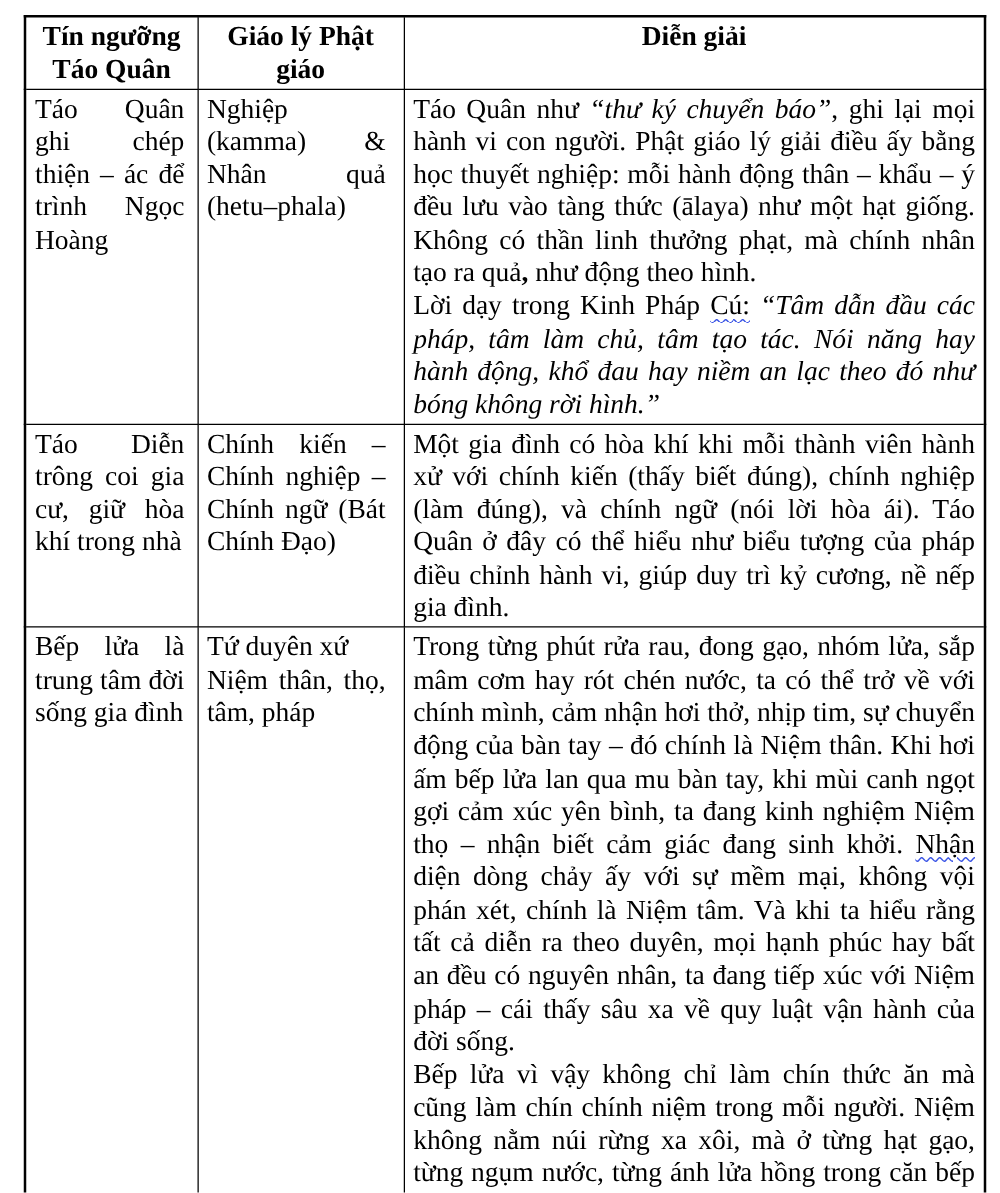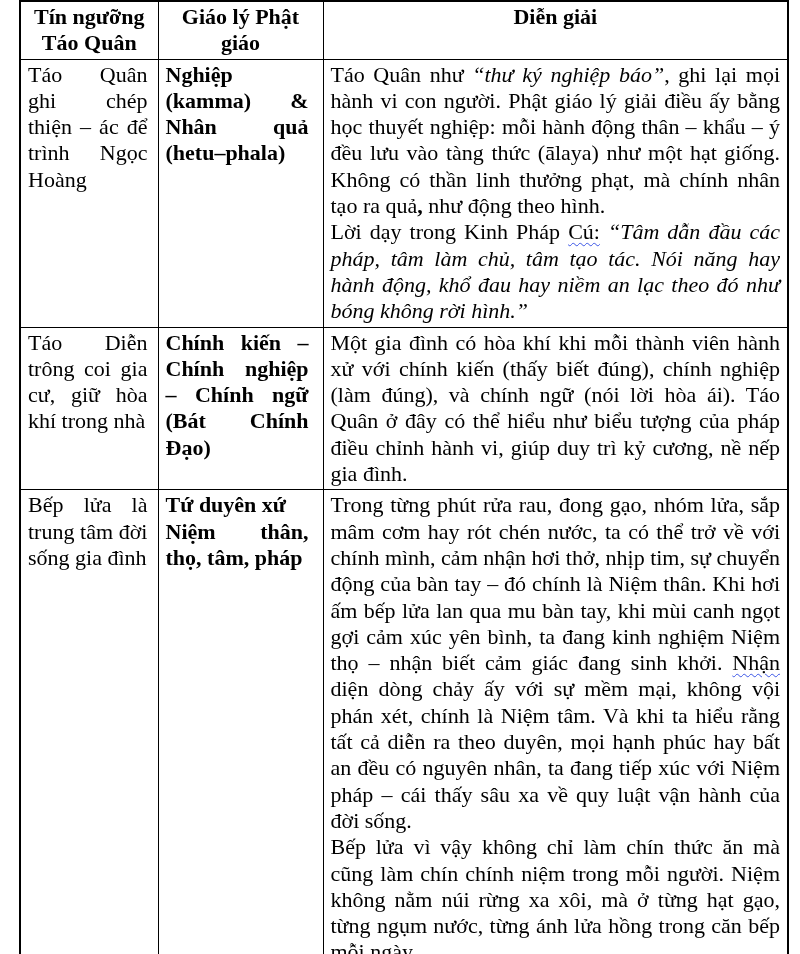--- a/index.html
+++ b/index.html
@@ -13,7 +13,7 @@
     height: 954px;
     background: #ffffff;
     box-sizing: border-box;
-    padding: 0 13px 0 19px;
+    padding: 12px 13px 0 19px;
     font-family: "Liberation Serif", serif;
     color: #000000;
   }

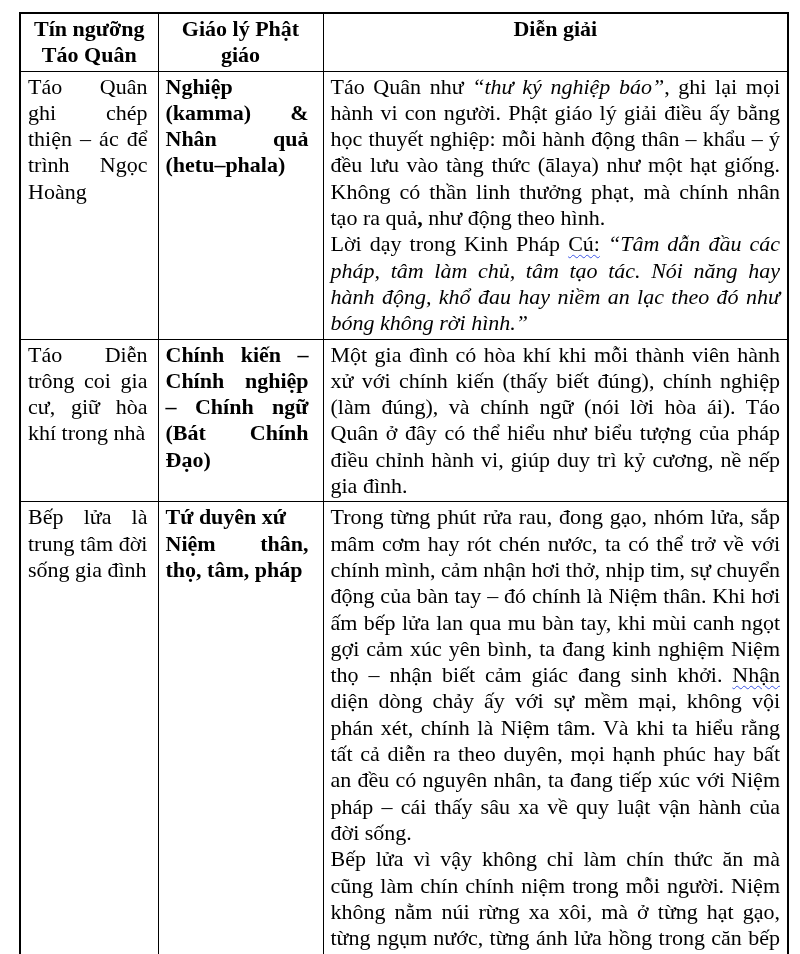--- a/index.html
+++ b/index.html
@@ -43,7 +43,7 @@
     text-align: justify;
   }
   tbody td.col-belief  { padding-right: 10px; margin-top: 44px; }
-  tbody td.col-doctrine{ padding-right: 14px; font-weight: bold; }
+  tbody td.col-doctrine{ padding-right: 14px; }
   tr.r1 td { height: 258px; }
   tr.r2 td { height: 150px; }
   tr.r3 td { height: 458px; }

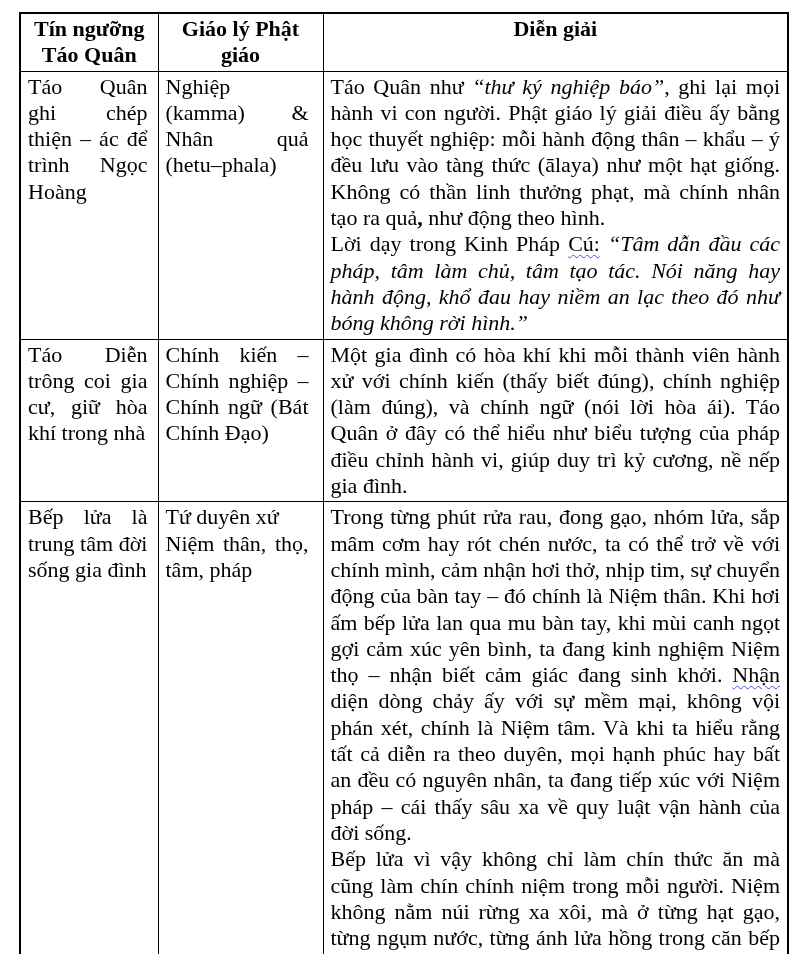--- a/index.html
+++ b/index.html
@@ -84,7 +84,7 @@
             <p>Nghiệp (kamma) &amp; Nhân quả (hetu–phala)</p>
           </td>
         <td class="col-explanation">
-          <p><span>Táo Quân như </span><span class="it">“thư ký nghiệp báo”</span><span>, ghi lại mọi hành vi con người. Phật giáo lý giải điều ấy bằng học thuyết nghiệp: mỗi hành động thân – khẩu – ý đều lưu vào tàng thức (ālaya) như một hạt giống. Không có thần linh thưởng phạt, mà chính nhân tạo ra quả</span><span class="b">,</span><span> như động theo hình.</span></p>
+          <p><span>Táo Quân như </span><span class="it">“thư ký chuyển báo”</span><span>, ghi lại mọi hành vi con người. Phật giáo lý giải điều ấy bằng học thuyết nghiệp: mỗi hành động thân – khẩu – ý đều lưu vào tàng thức (ālaya) như một hạt giống. Không có thần linh thưởng phạt, mà chính nhân tạo ra quả</span><span class="b">,</span><span> như động theo hình.</span></p>
           <p><span>Lời dạy trong Kinh Pháp </span><span class="wavy">Cú:</span><span class="it"> “Tâm dẫn đầu các pháp, tâm làm chủ, tâm tạo tác. Nói năng hay hành động, khổ đau hay niềm an lạc theo đó như bóng không rời hình.”</span></p>
         </td>
       </tr>

